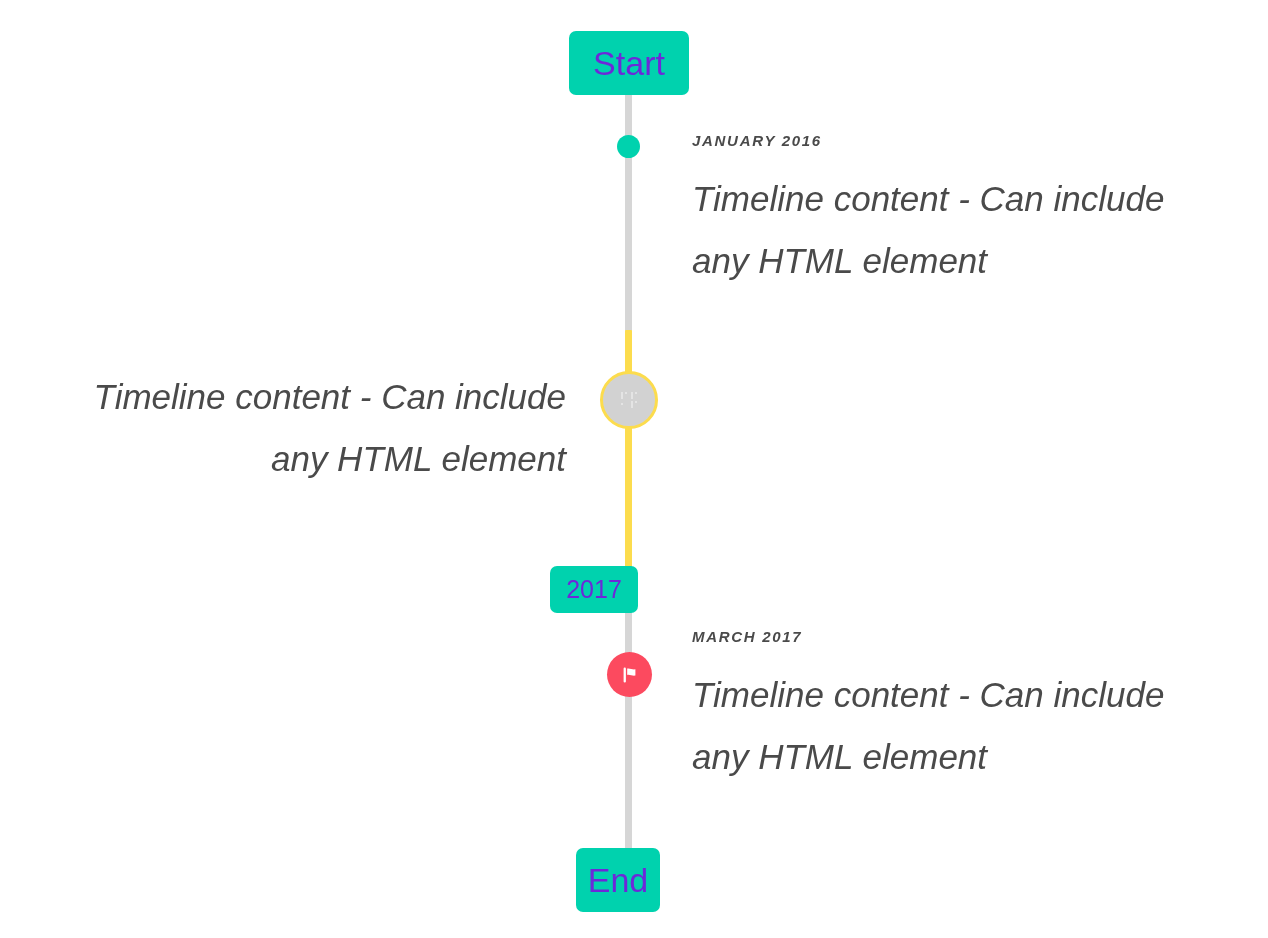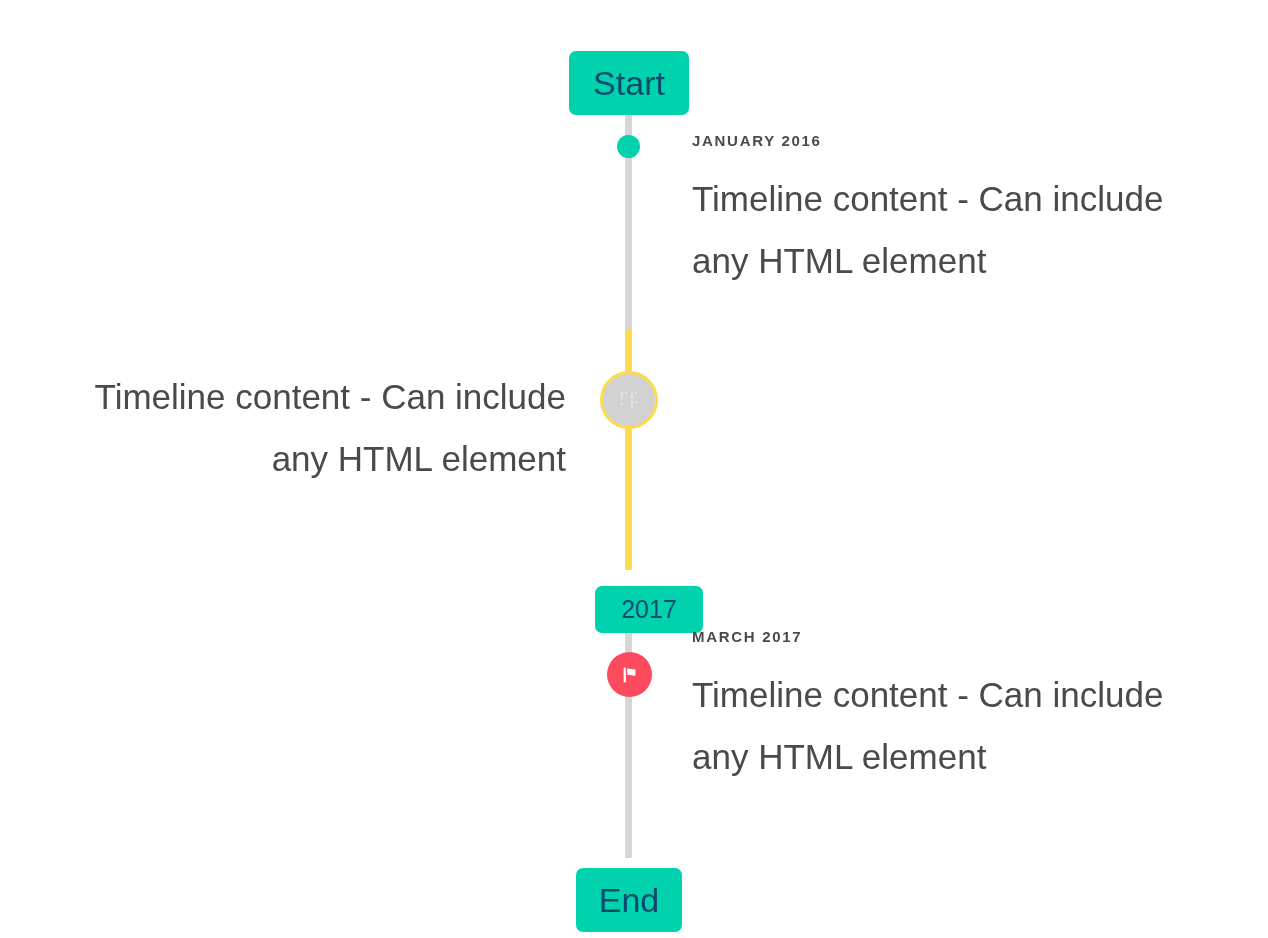--- a/index.html
+++ b/index.html
@@ -37,7 +37,7 @@
   .cap {
     position: absolute;
     background: #00d2ae;
-    color: #0c4a6e;
+    color: #6d28d9;
     border-radius: 7px;
     display: flex;
     align-items: center;
@@ -45,7 +45,6 @@
     font-weight: 400;
     box-sizing: border-box;
     white-space: nowrap;
-    margin-top: 20px;
   }
   .cap-start {
     left: 569px; top: 31px;

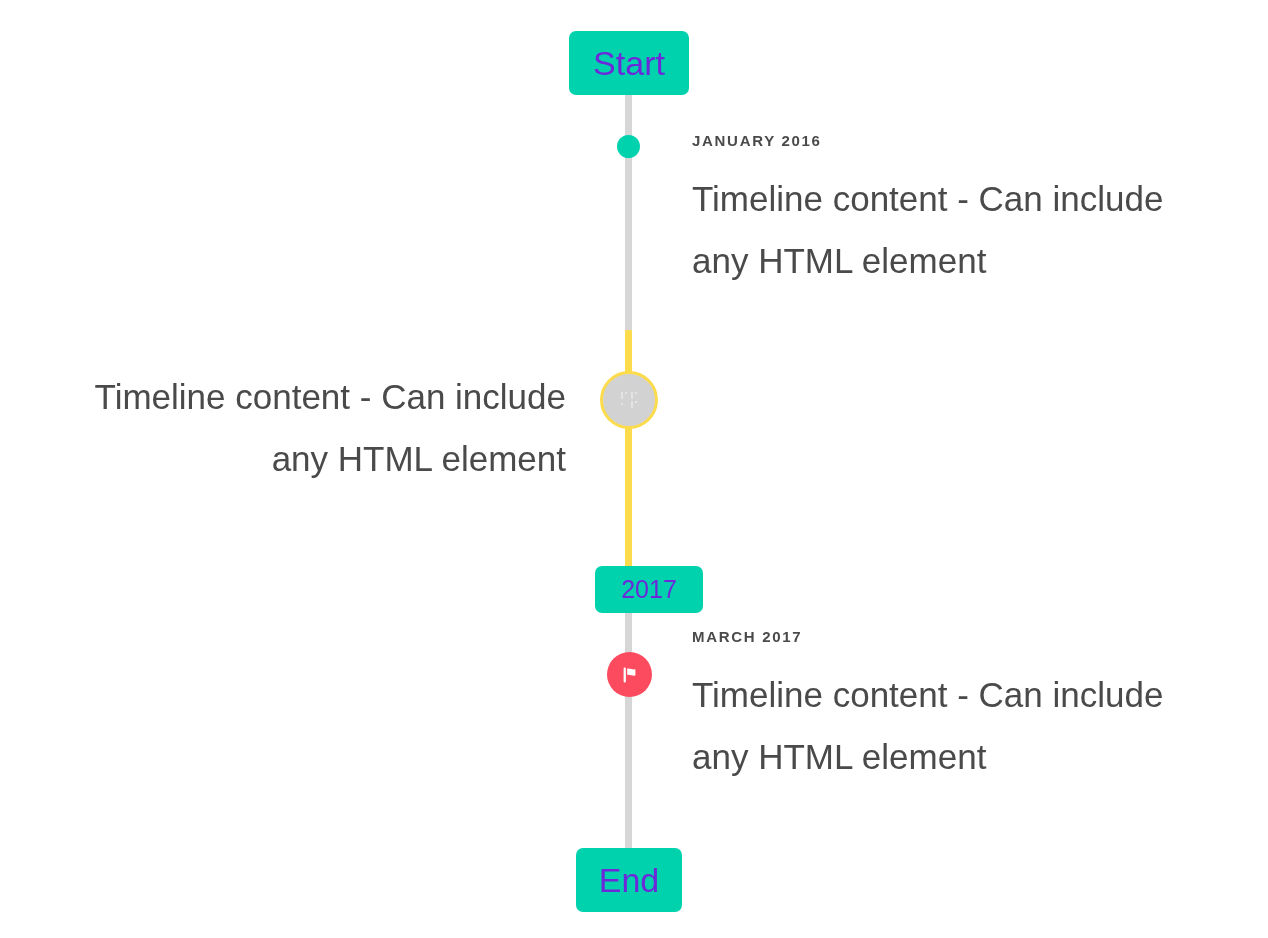--- a/index.html
+++ b/index.html
@@ -112,6 +112,7 @@
   
   .event {
     position: absolute;
+    font-style: italic;
   }
   .event-right { left: 692px; width: 530px; text-align: left; }
   .event-left  { left: 36px;  width: 530px; text-align: right; }

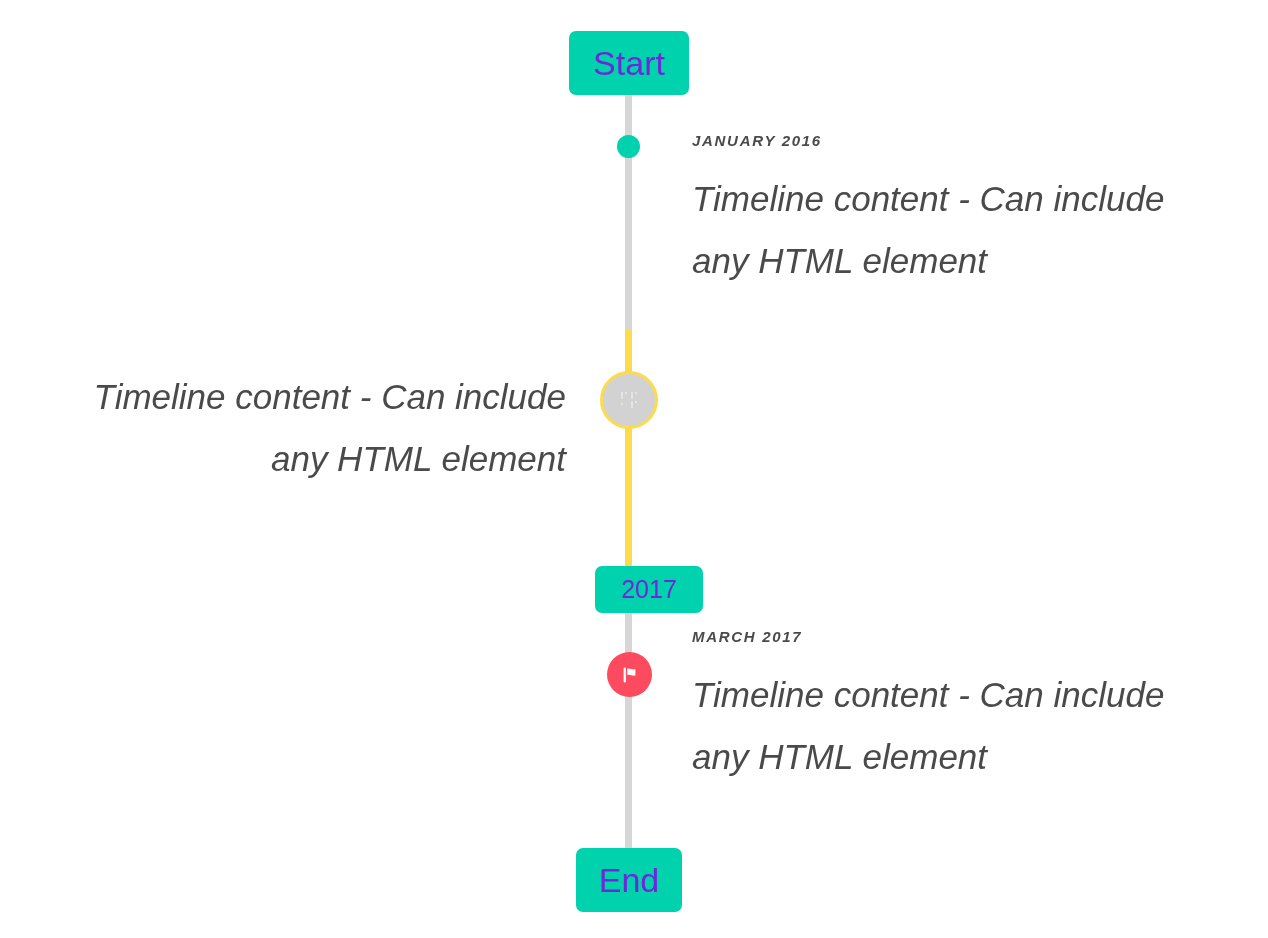--- a/index.html
+++ b/index.html
@@ -52,8 +52,8 @@
     font-size: 34px;
   }
   .cap-mid {
-    left: 595px; top: 566px;
-    width: 108px; height: 47px;
+    left: 550px; top: 566px;
+    width: 88px; height: 47px;
     font-size: 25px;
   }
   .cap-end {

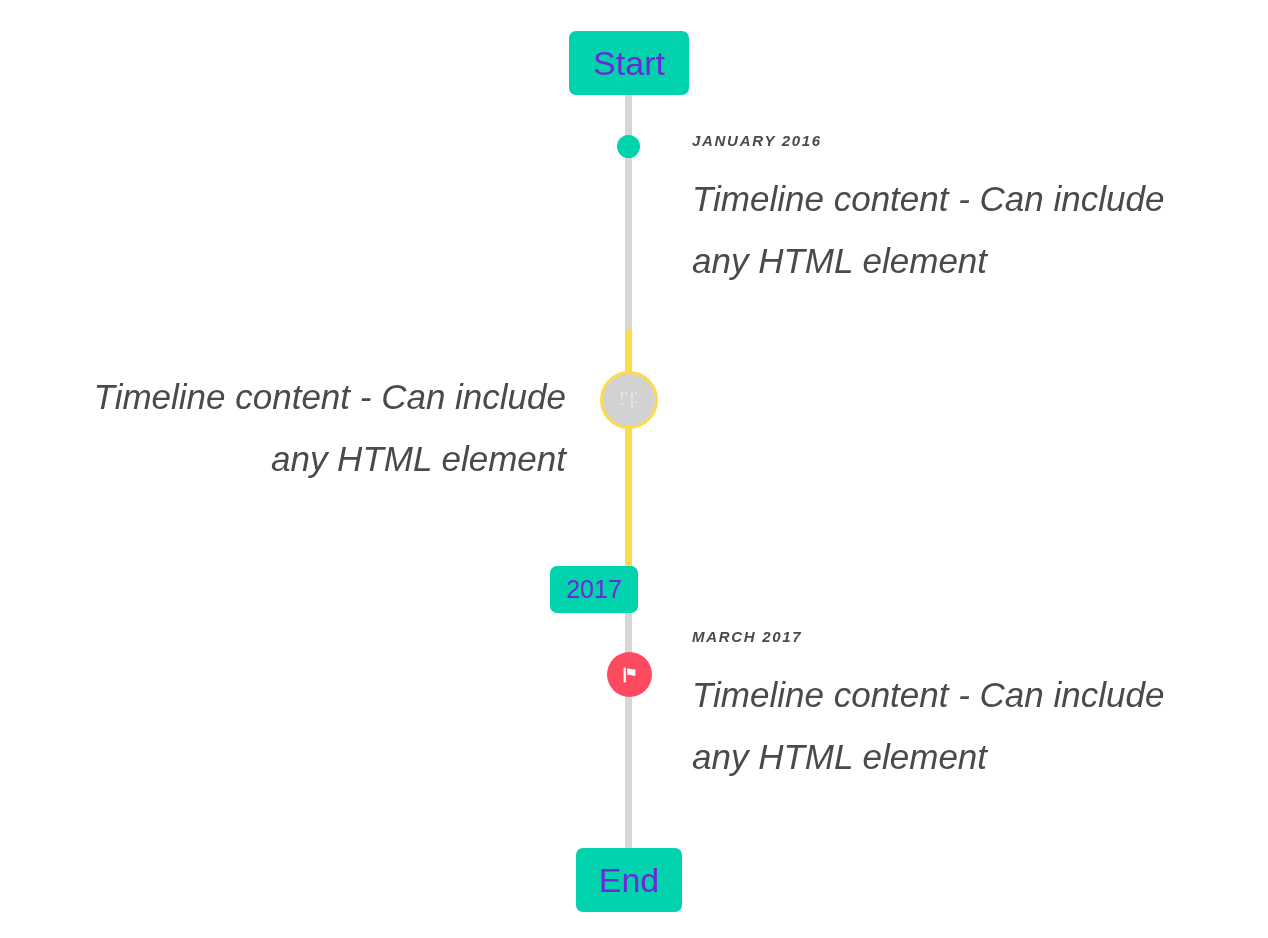--- a/index.html
+++ b/index.html
@@ -58,7 +58,7 @@
   }
   .cap-end {
     left: 576px; top: 848px;
-    width: 106px; height: 64px;
+    width: 84px; height: 64px;
     font-size: 34px;
   }
 

